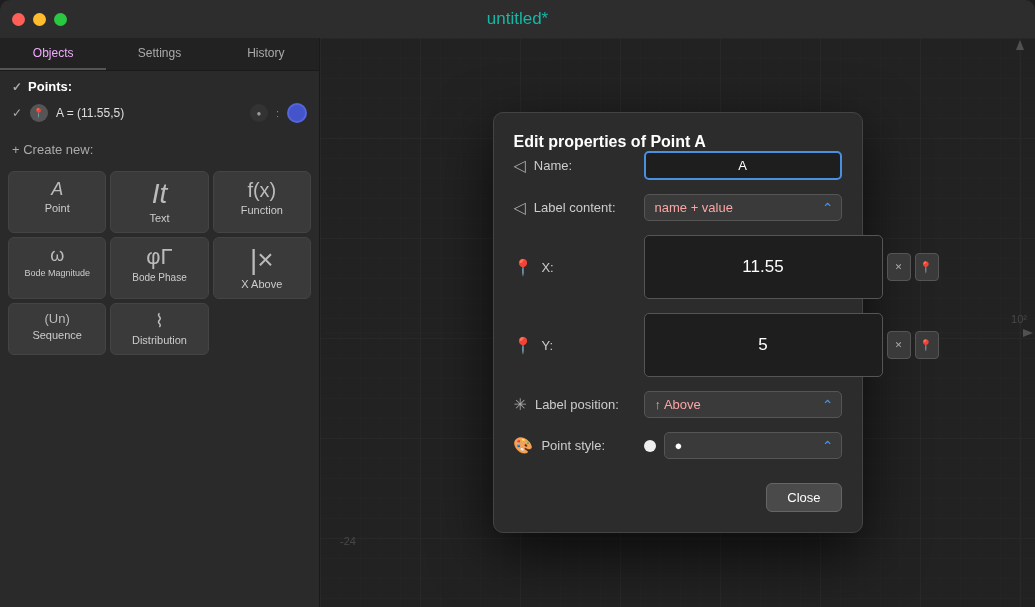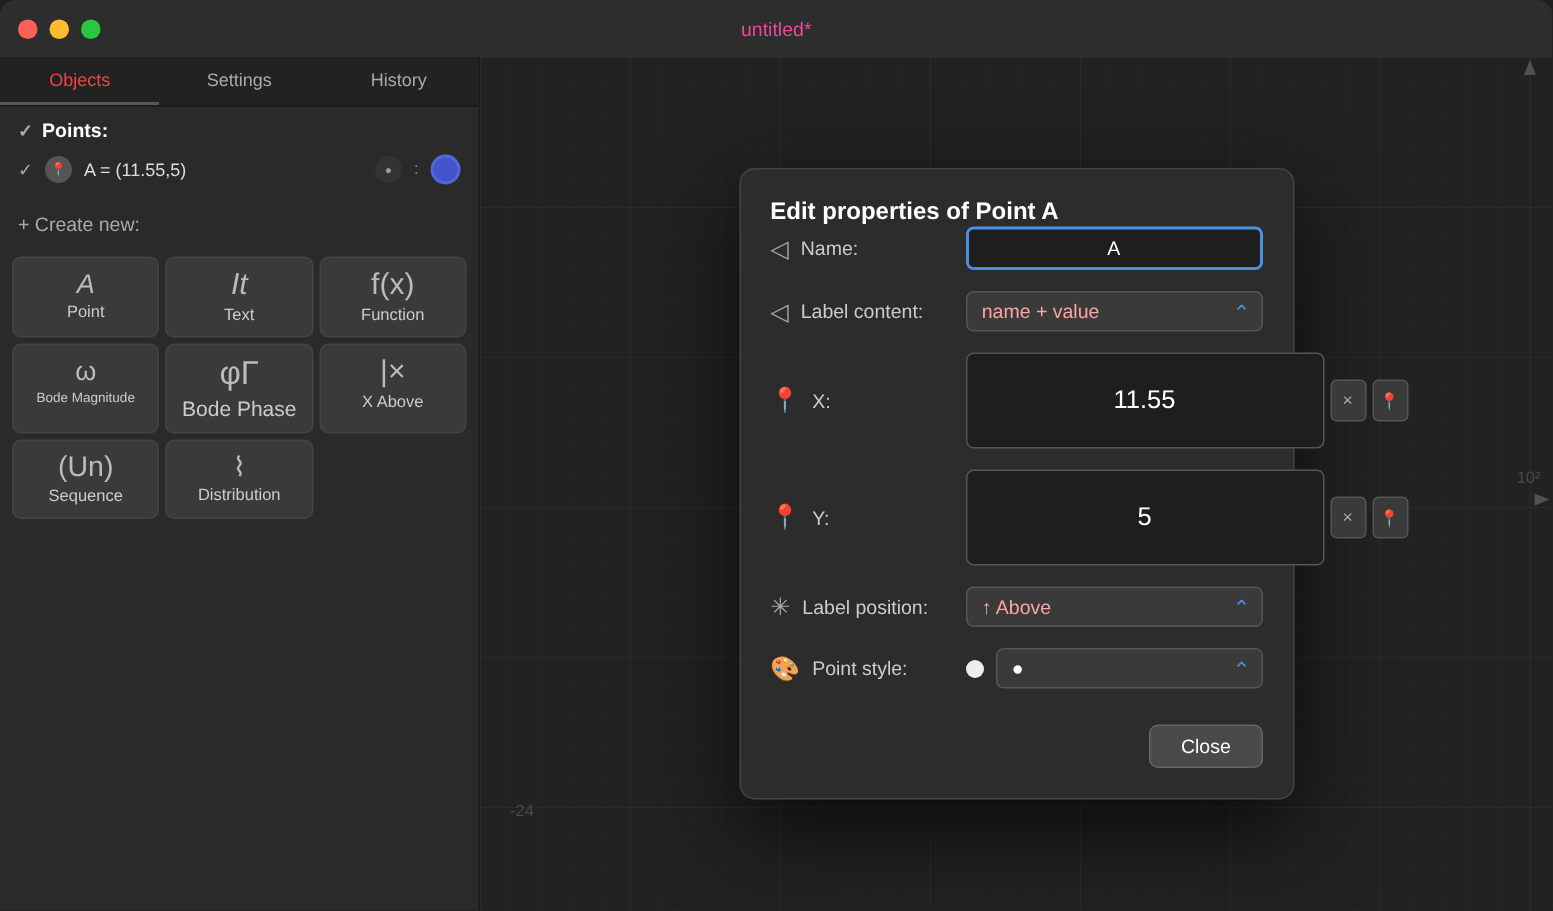--- a/index.html
+++ b/index.html
@@ -40,8 +40,8 @@
     .tb-minimize { background: #febc2e; }
     .tb-maximize { background: #28c840; }
     .titlebar-title {
-      color: #ec4899;
-      font-size: 13px;
+      color: #14b8a6;
+      font-size: 17px;
     }
 
     

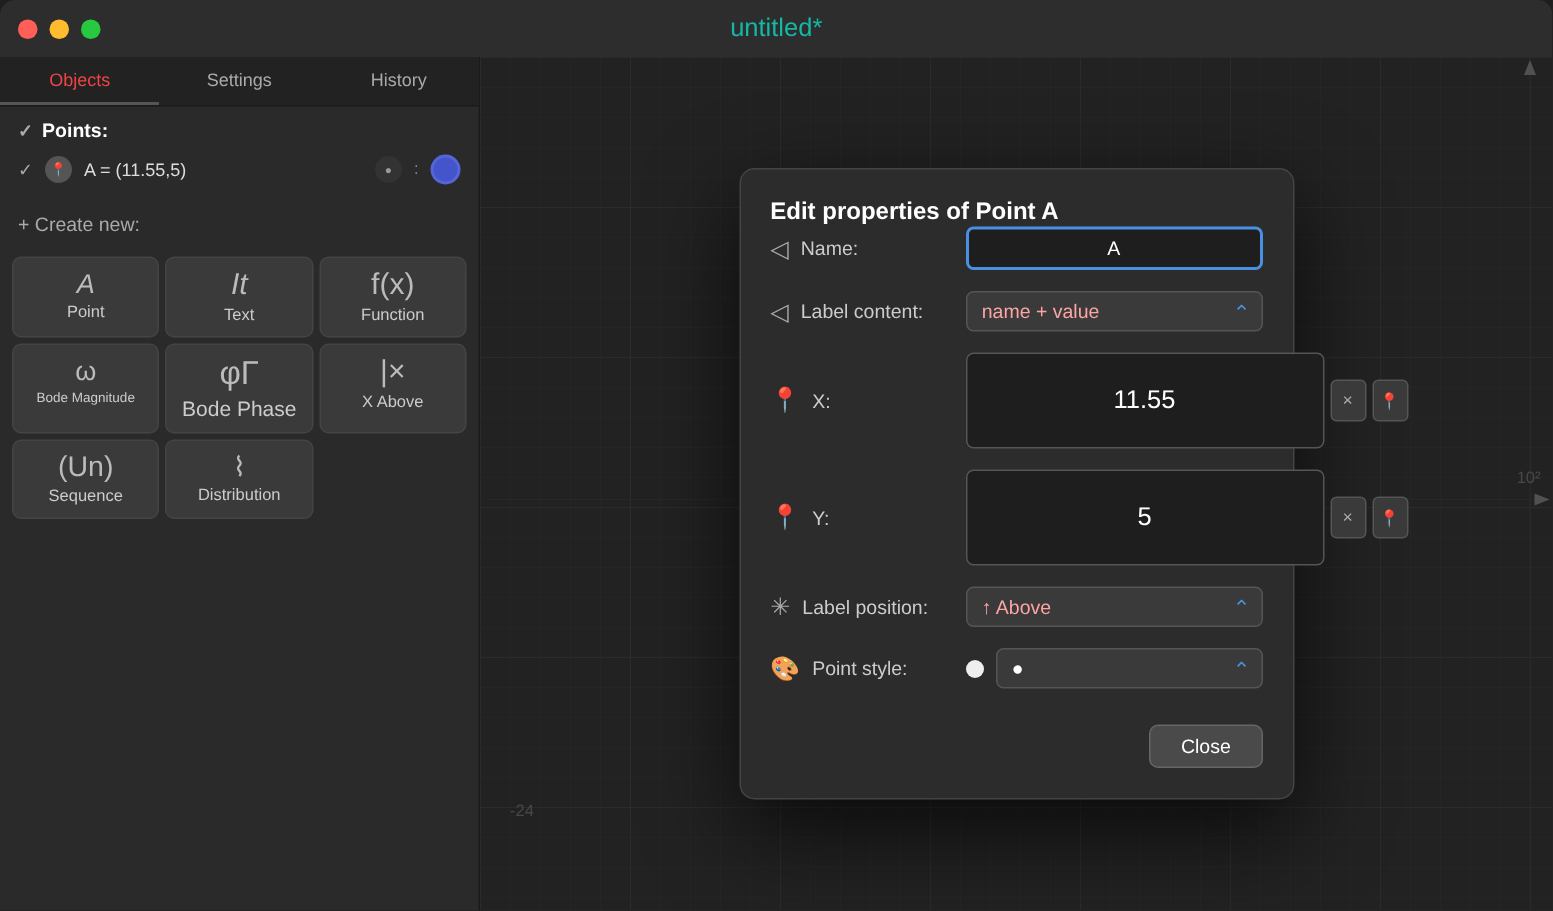--- a/index.html
+++ b/index.html
@@ -75,7 +75,7 @@
       cursor: pointer;
     }
     .sidebar-tab.active {
-      color: #ef4444;
+      color: #f0abfc;
       border-bottom: 2px solid #555;
       text-align: center;
     }

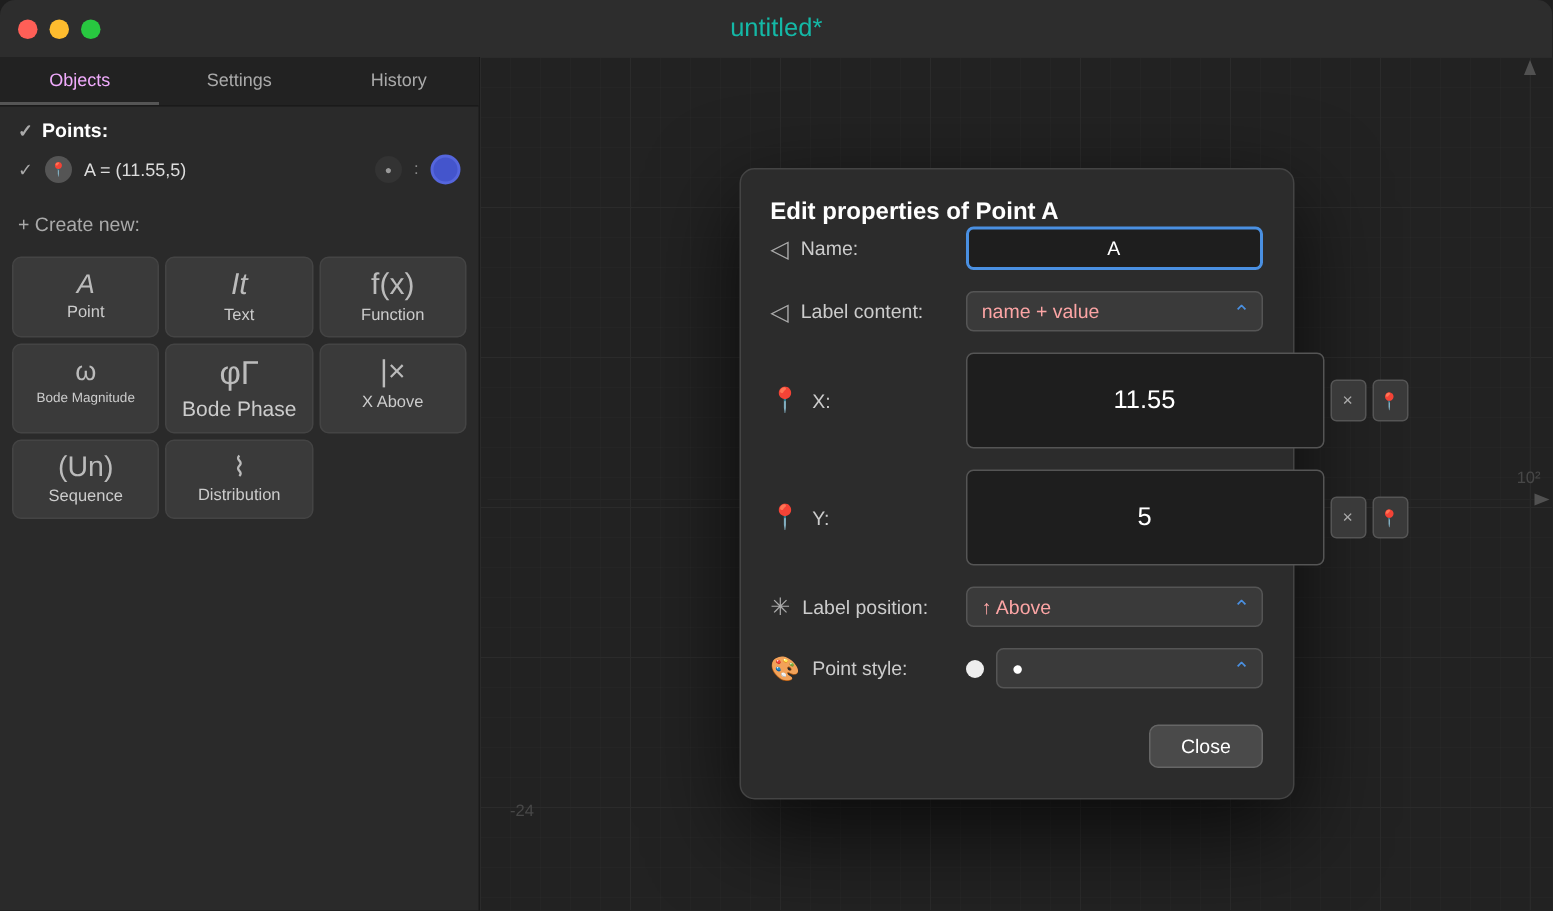--- a/index.html
+++ b/index.html
@@ -150,7 +150,7 @@
       font-size: 11px;
     }
     .object-btn .icon-label {
-      font-size: 20px;
+      font-size: 28px;
       color: #bbb;
       line-height: 1;
     }

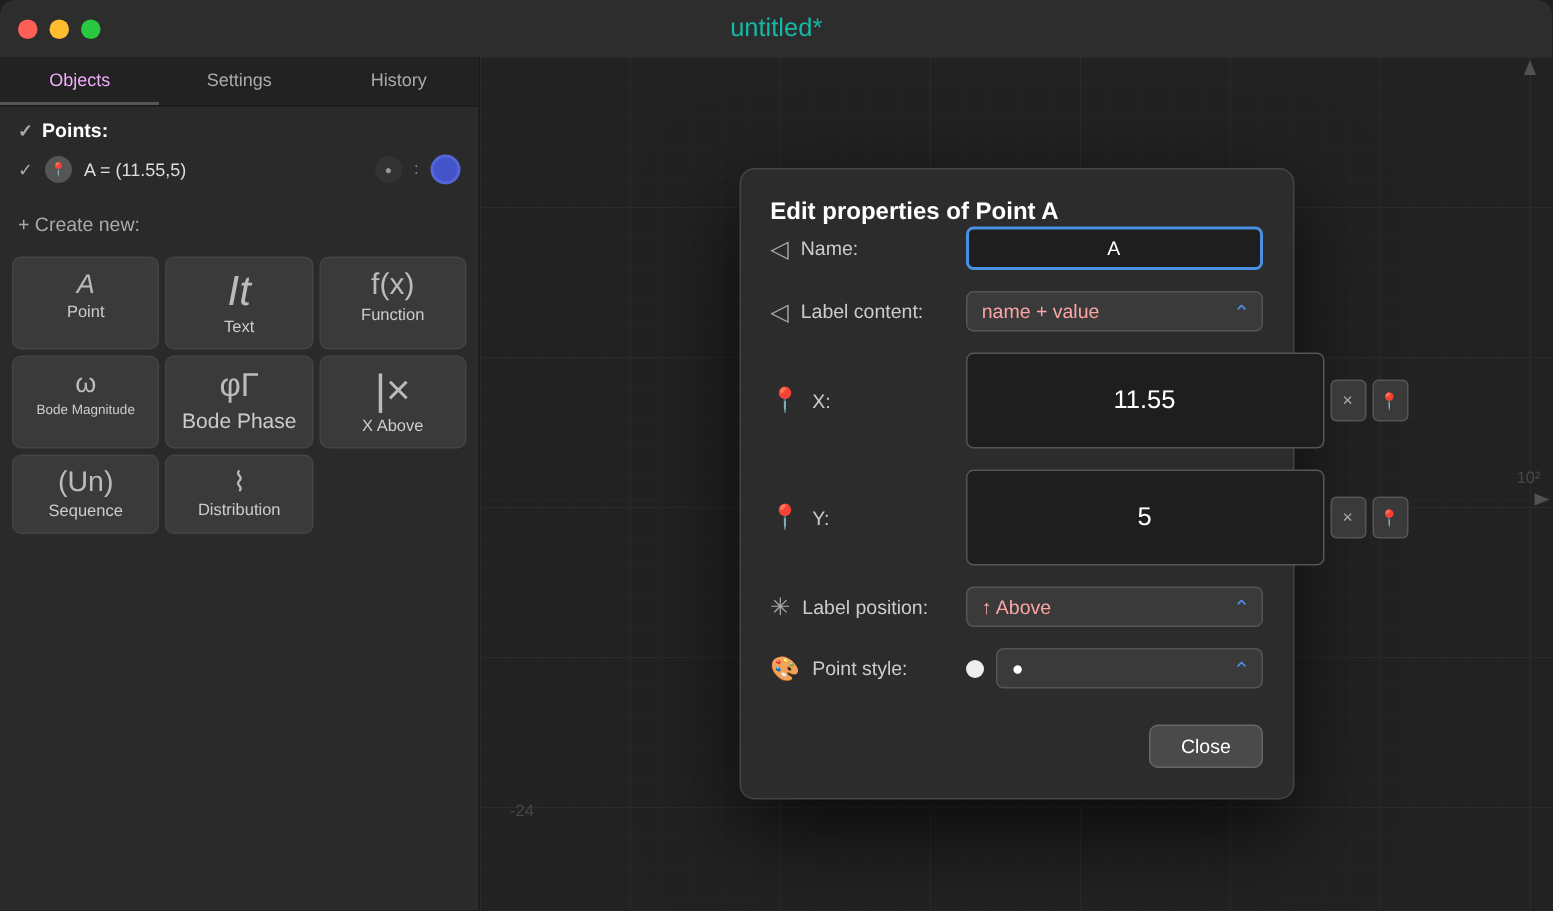--- a/index.html
+++ b/index.html
@@ -371,7 +371,7 @@
       </button>
       <button class="object-btn">
         <span class="icon-label" style="font-size:22px;">φΓ</span>
-        <span style="font-size:14px; ">Bode Phase</span>
+        <span style="font-size:10px; ">Bode Phase</span>
       </button>
       <button class="object-btn">
         <span class="icon-label">|×</span>

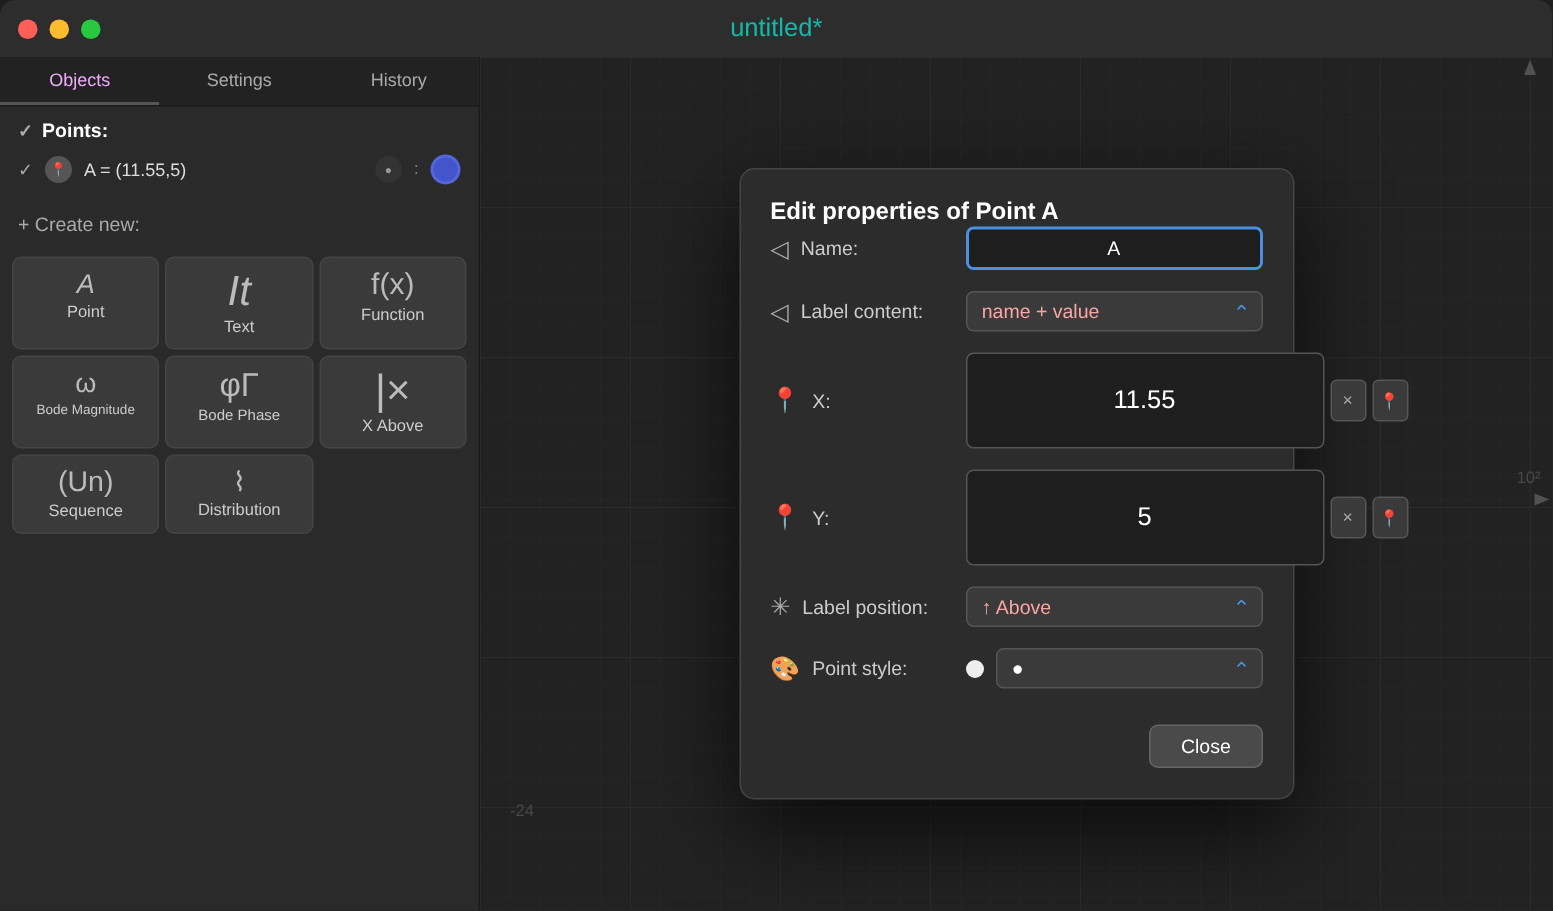--- a/index.html
+++ b/index.html
@@ -378,7 +378,7 @@
         <span>X Above</span>
       </button>
       <button class="object-btn">
-        <span class="icon-label" style="font-size:19px;">(Un)</span>
+        <span class="icon-label" style="font-size:13px;">(Un)</span>
         <span>Sequence</span>
       </button>
       <button class="object-btn">

